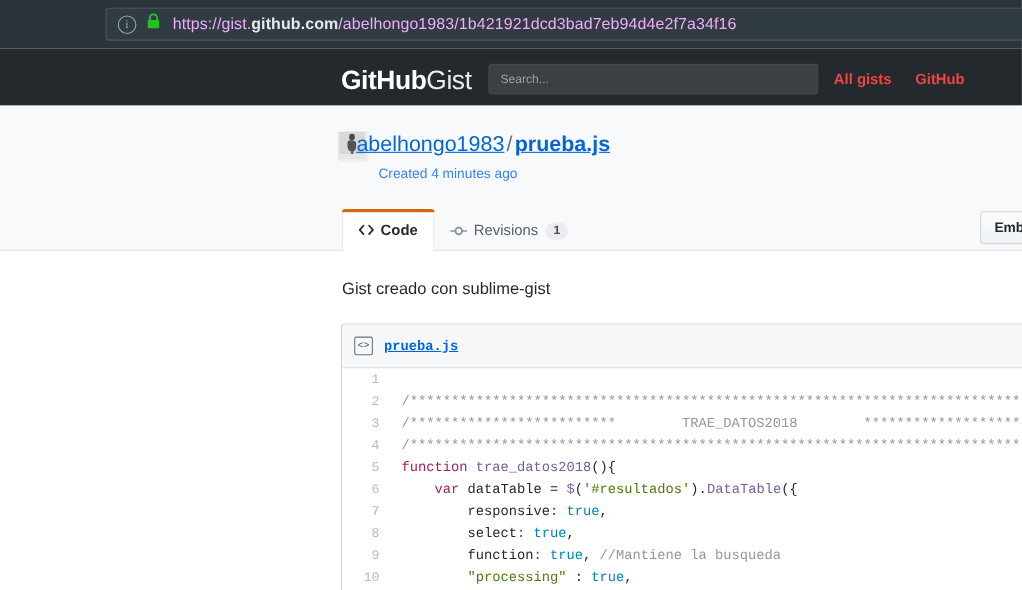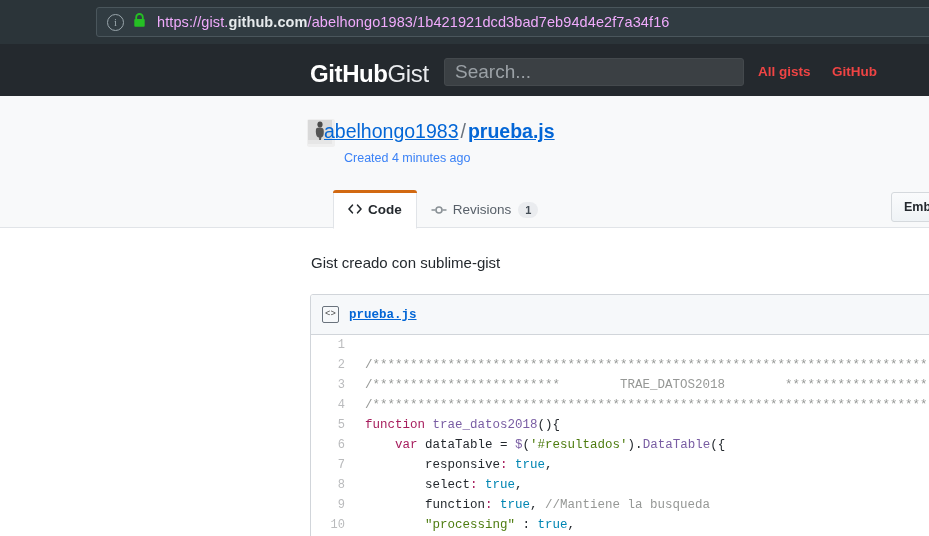--- a/index.html
+++ b/index.html
@@ -73,7 +73,7 @@
     box-sizing: border-box;
     padding: 0 10px;
     color: #b0b6ba;
-    font-size: 19px;
+    font-size: 11px;
     font-family: "Liberation Sans", sans-serif;
     outline: none;
   }

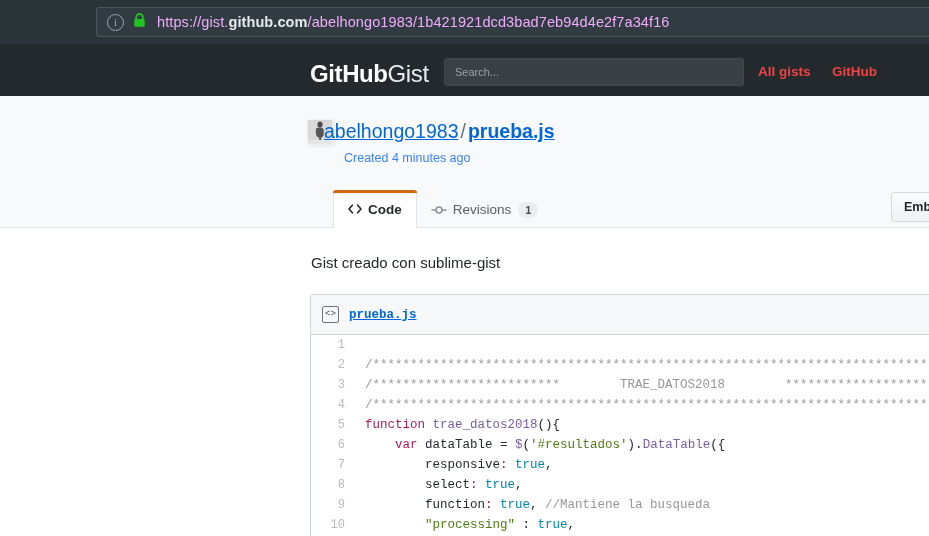--- a/index.html
+++ b/index.html
@@ -123,7 +123,7 @@
   #tabs {
     position: absolute; left: 311px; top: 190px;
     height: 39px;
-    display: flex; align-items: flex-start; margin-left: 22px;
+    display: flex; align-items: flex-start;
   }
   .tab {
     position: relative;

